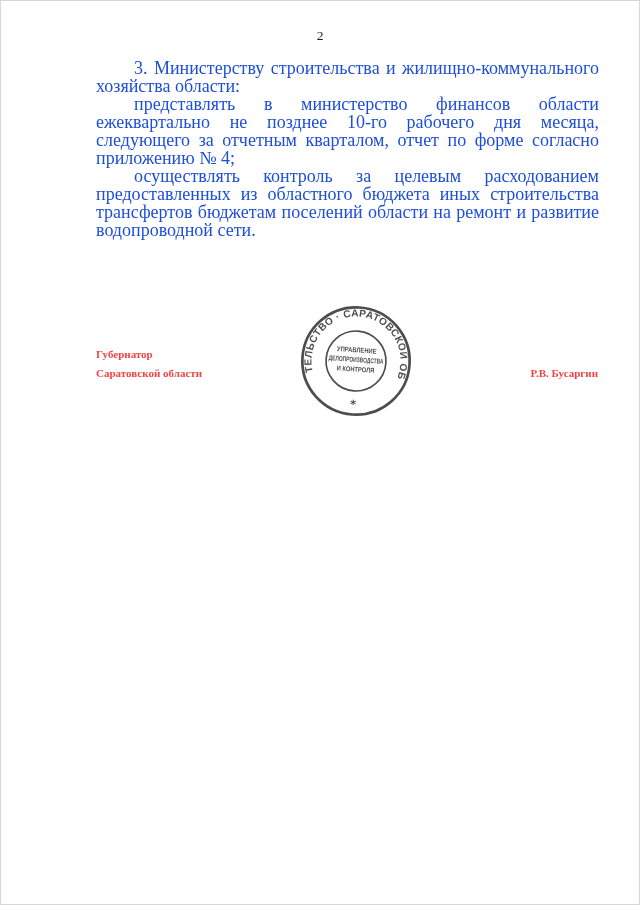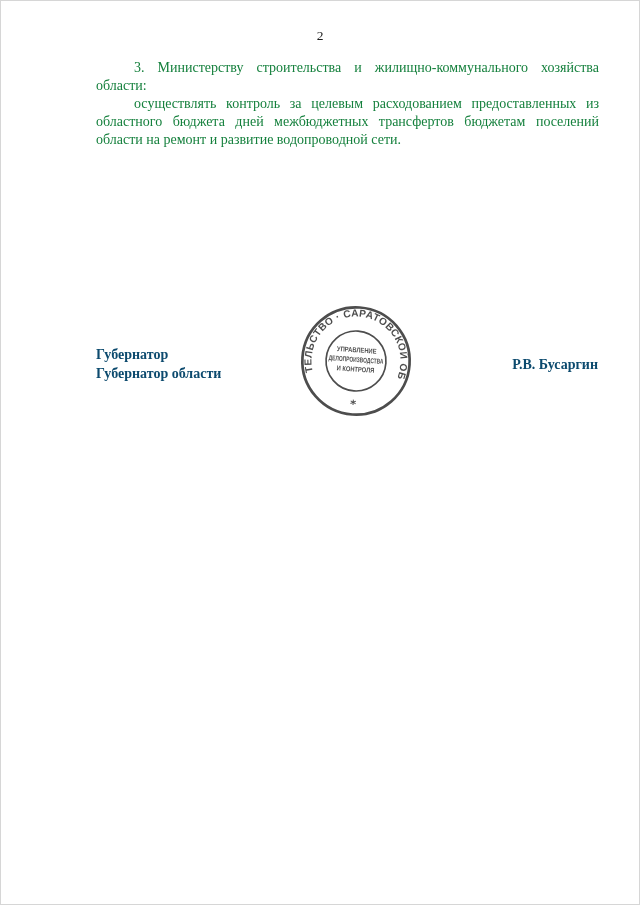--- a/index.html
+++ b/index.html
@@ -31,9 +31,9 @@
     top: 58px;
     left: 95px;
     width: 503px;
-    font-size: 14px;
+    font-size: 18px;
     line-height: 18px;
-    color: #15803d;
+    color: #1d4ed8;
     text-align: justify;
   }
   .body-text p {

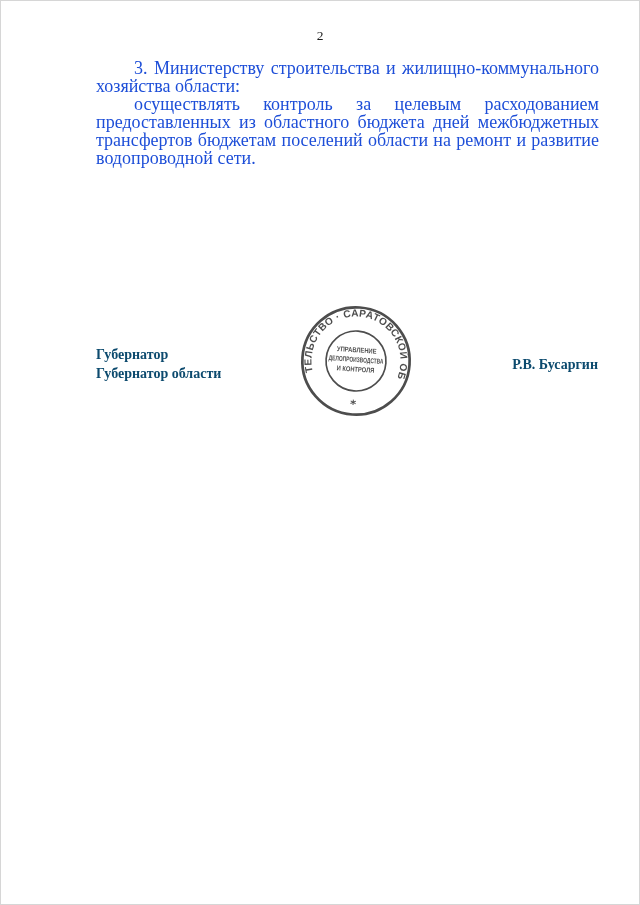--- a/index.html
+++ b/index.html
@@ -94,6 +94,7 @@
 
   <div class="body-text">
     <p>3. Министерству строительства и жилищно-коммунального хозяйства области:</p>
+    <p>представлять в министерство финансов области ежеквартально не позднее 10-го рабочего дня месяца, следующего за отчетным кварталом, отчет по форме согласно приложению № 4;</p>
     <p>осуществлять контроль за целевым расходованием предоставленных из областного бюджета дней межбюджетных трансфертов бюджетам поселений области на ремонт и развитие водопроводной сети.</p>
   </div>
 

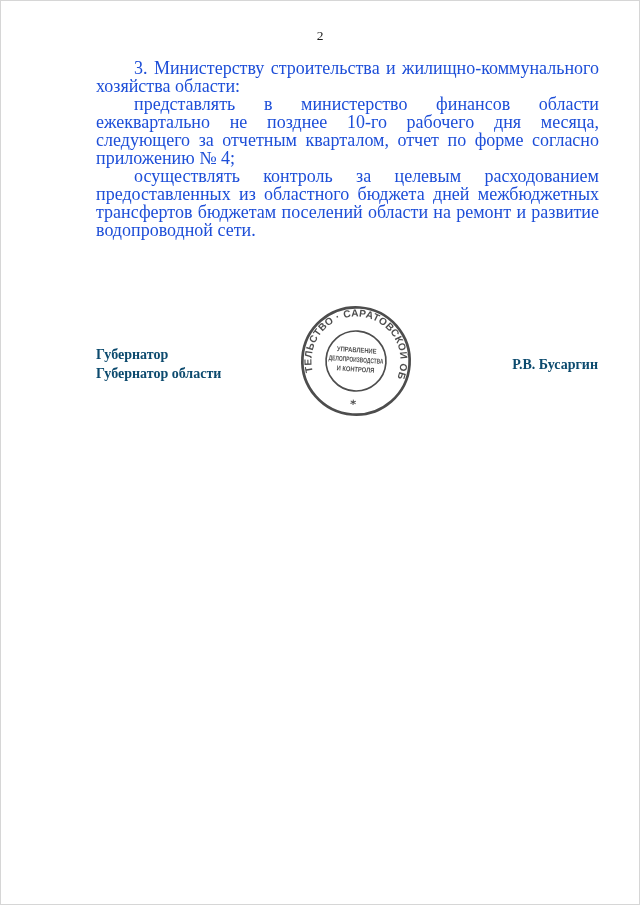--- a/index.html
+++ b/index.html
@@ -95,7 +95,7 @@
   <div class="body-text">
     <p>3. Министерству строительства и жилищно-коммунального хозяйства области:</p>
     <p>представлять в министерство финансов области ежеквартально не позднее 10-го рабочего дня месяца, следующего за отчетным кварталом, отчет по форме согласно приложению № 4;</p>
-    <p>осуществлять контроль за целевым расходованием предоставленных из областного бюджета дней межбюджетных трансфертов бюджетам поселений области на ремонт и развитие водопроводной сети.</p>
+    <p>осуществлять контроль за целевым расходованием предоставленных из областного бюджета иных строительства трансфертов бюджетам поселений области на ремонт и развитие водопроводной сети.</p>
   </div>
 
   <div class="signature">

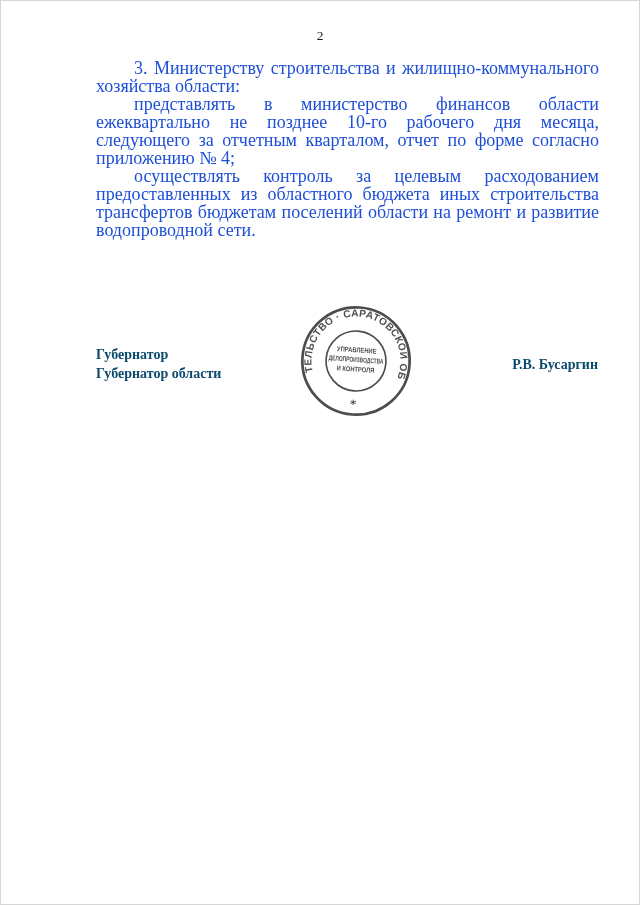--- a/index.html
+++ b/index.html
@@ -47,11 +47,11 @@
     width: 502px;
     display: flex;
     justify-content: space-between;
-    align-items: center;
+    align-items: flex-end;
     font-weight: bold;
-    font-size: 14px;
+    font-size: 11px;
     line-height: 19px;
-    color: #0c4a6e;
+    color: #ef4444;
   }
   .stamp {
     position: absolute;

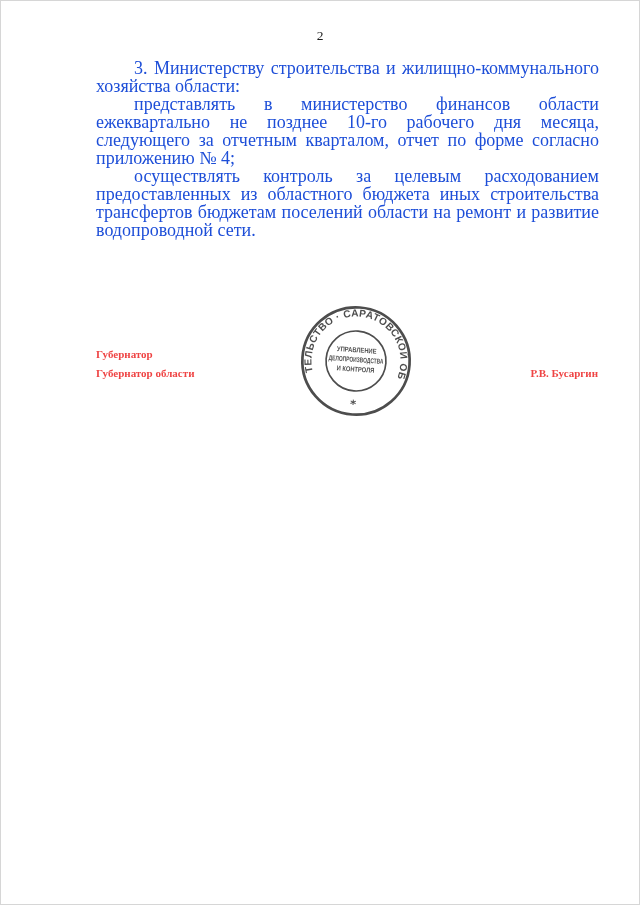--- a/index.html
+++ b/index.html
@@ -101,7 +101,7 @@
   <div class="signature">
     <div>
       <div>Губернатор</div>
-      <div>Губернатор области</div>
+      <div>Саратовской области</div>
     </div>
     <div>Р.В. Бусаргин</div>
   </div>

